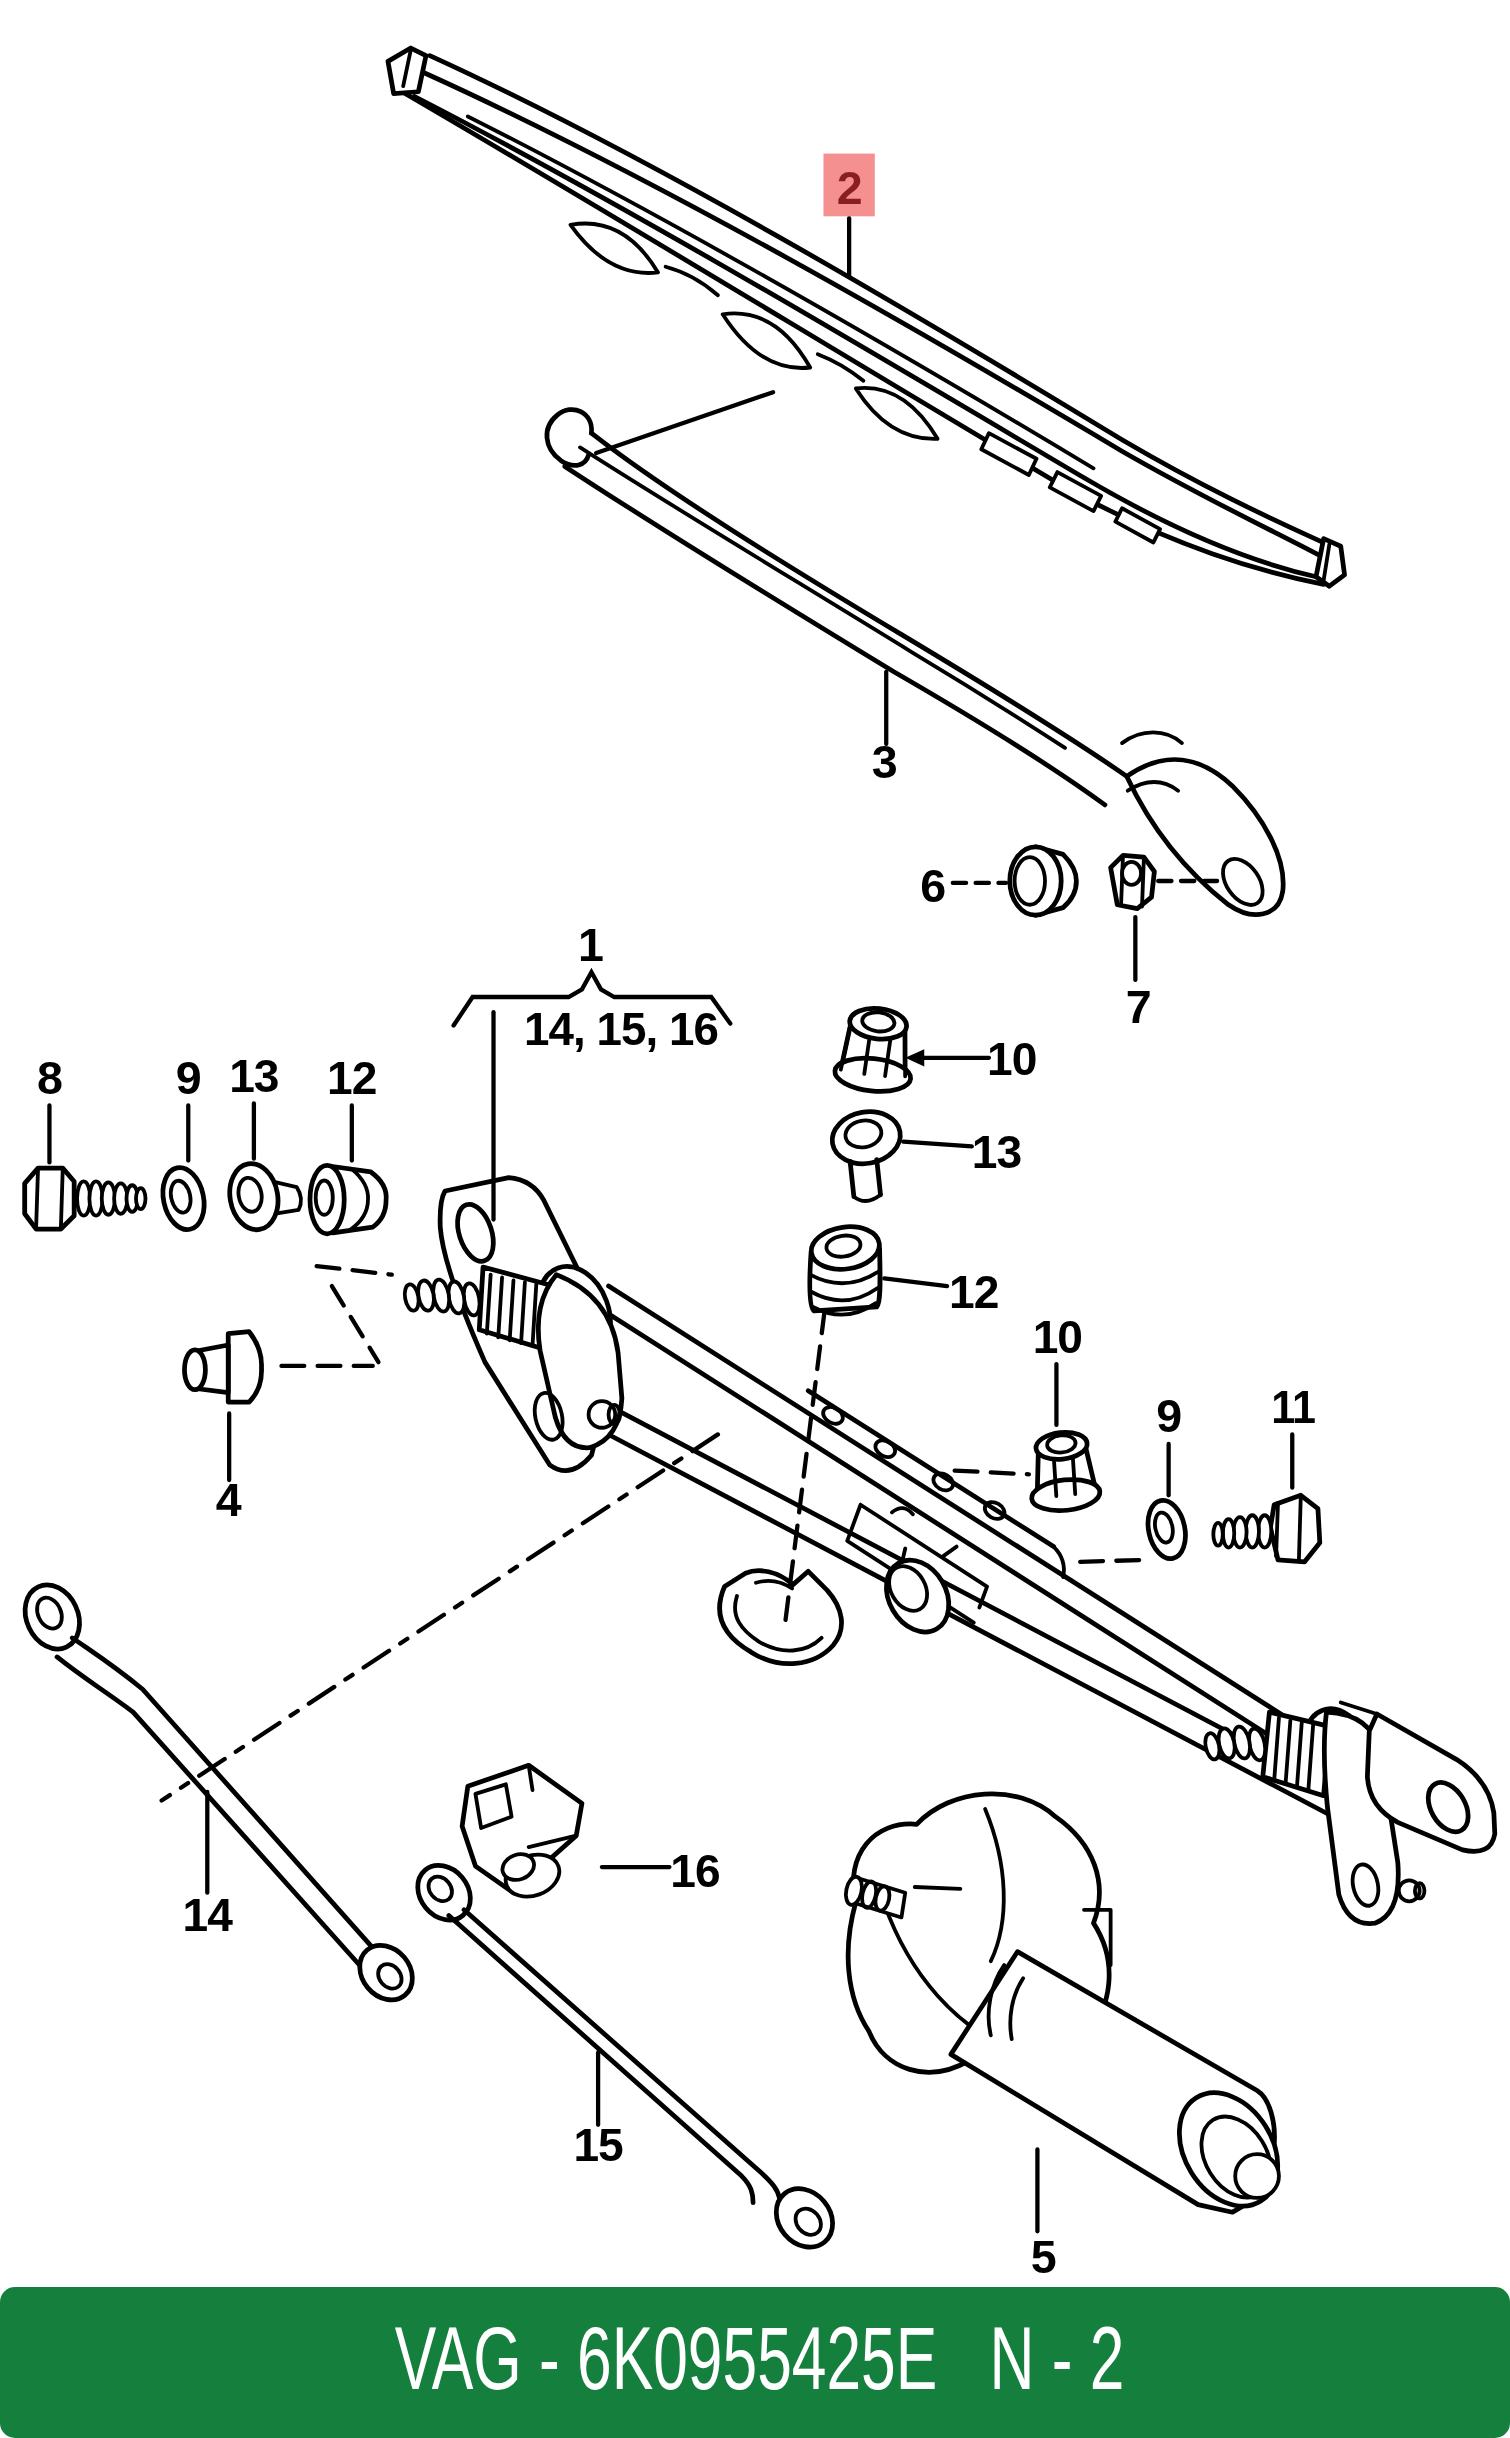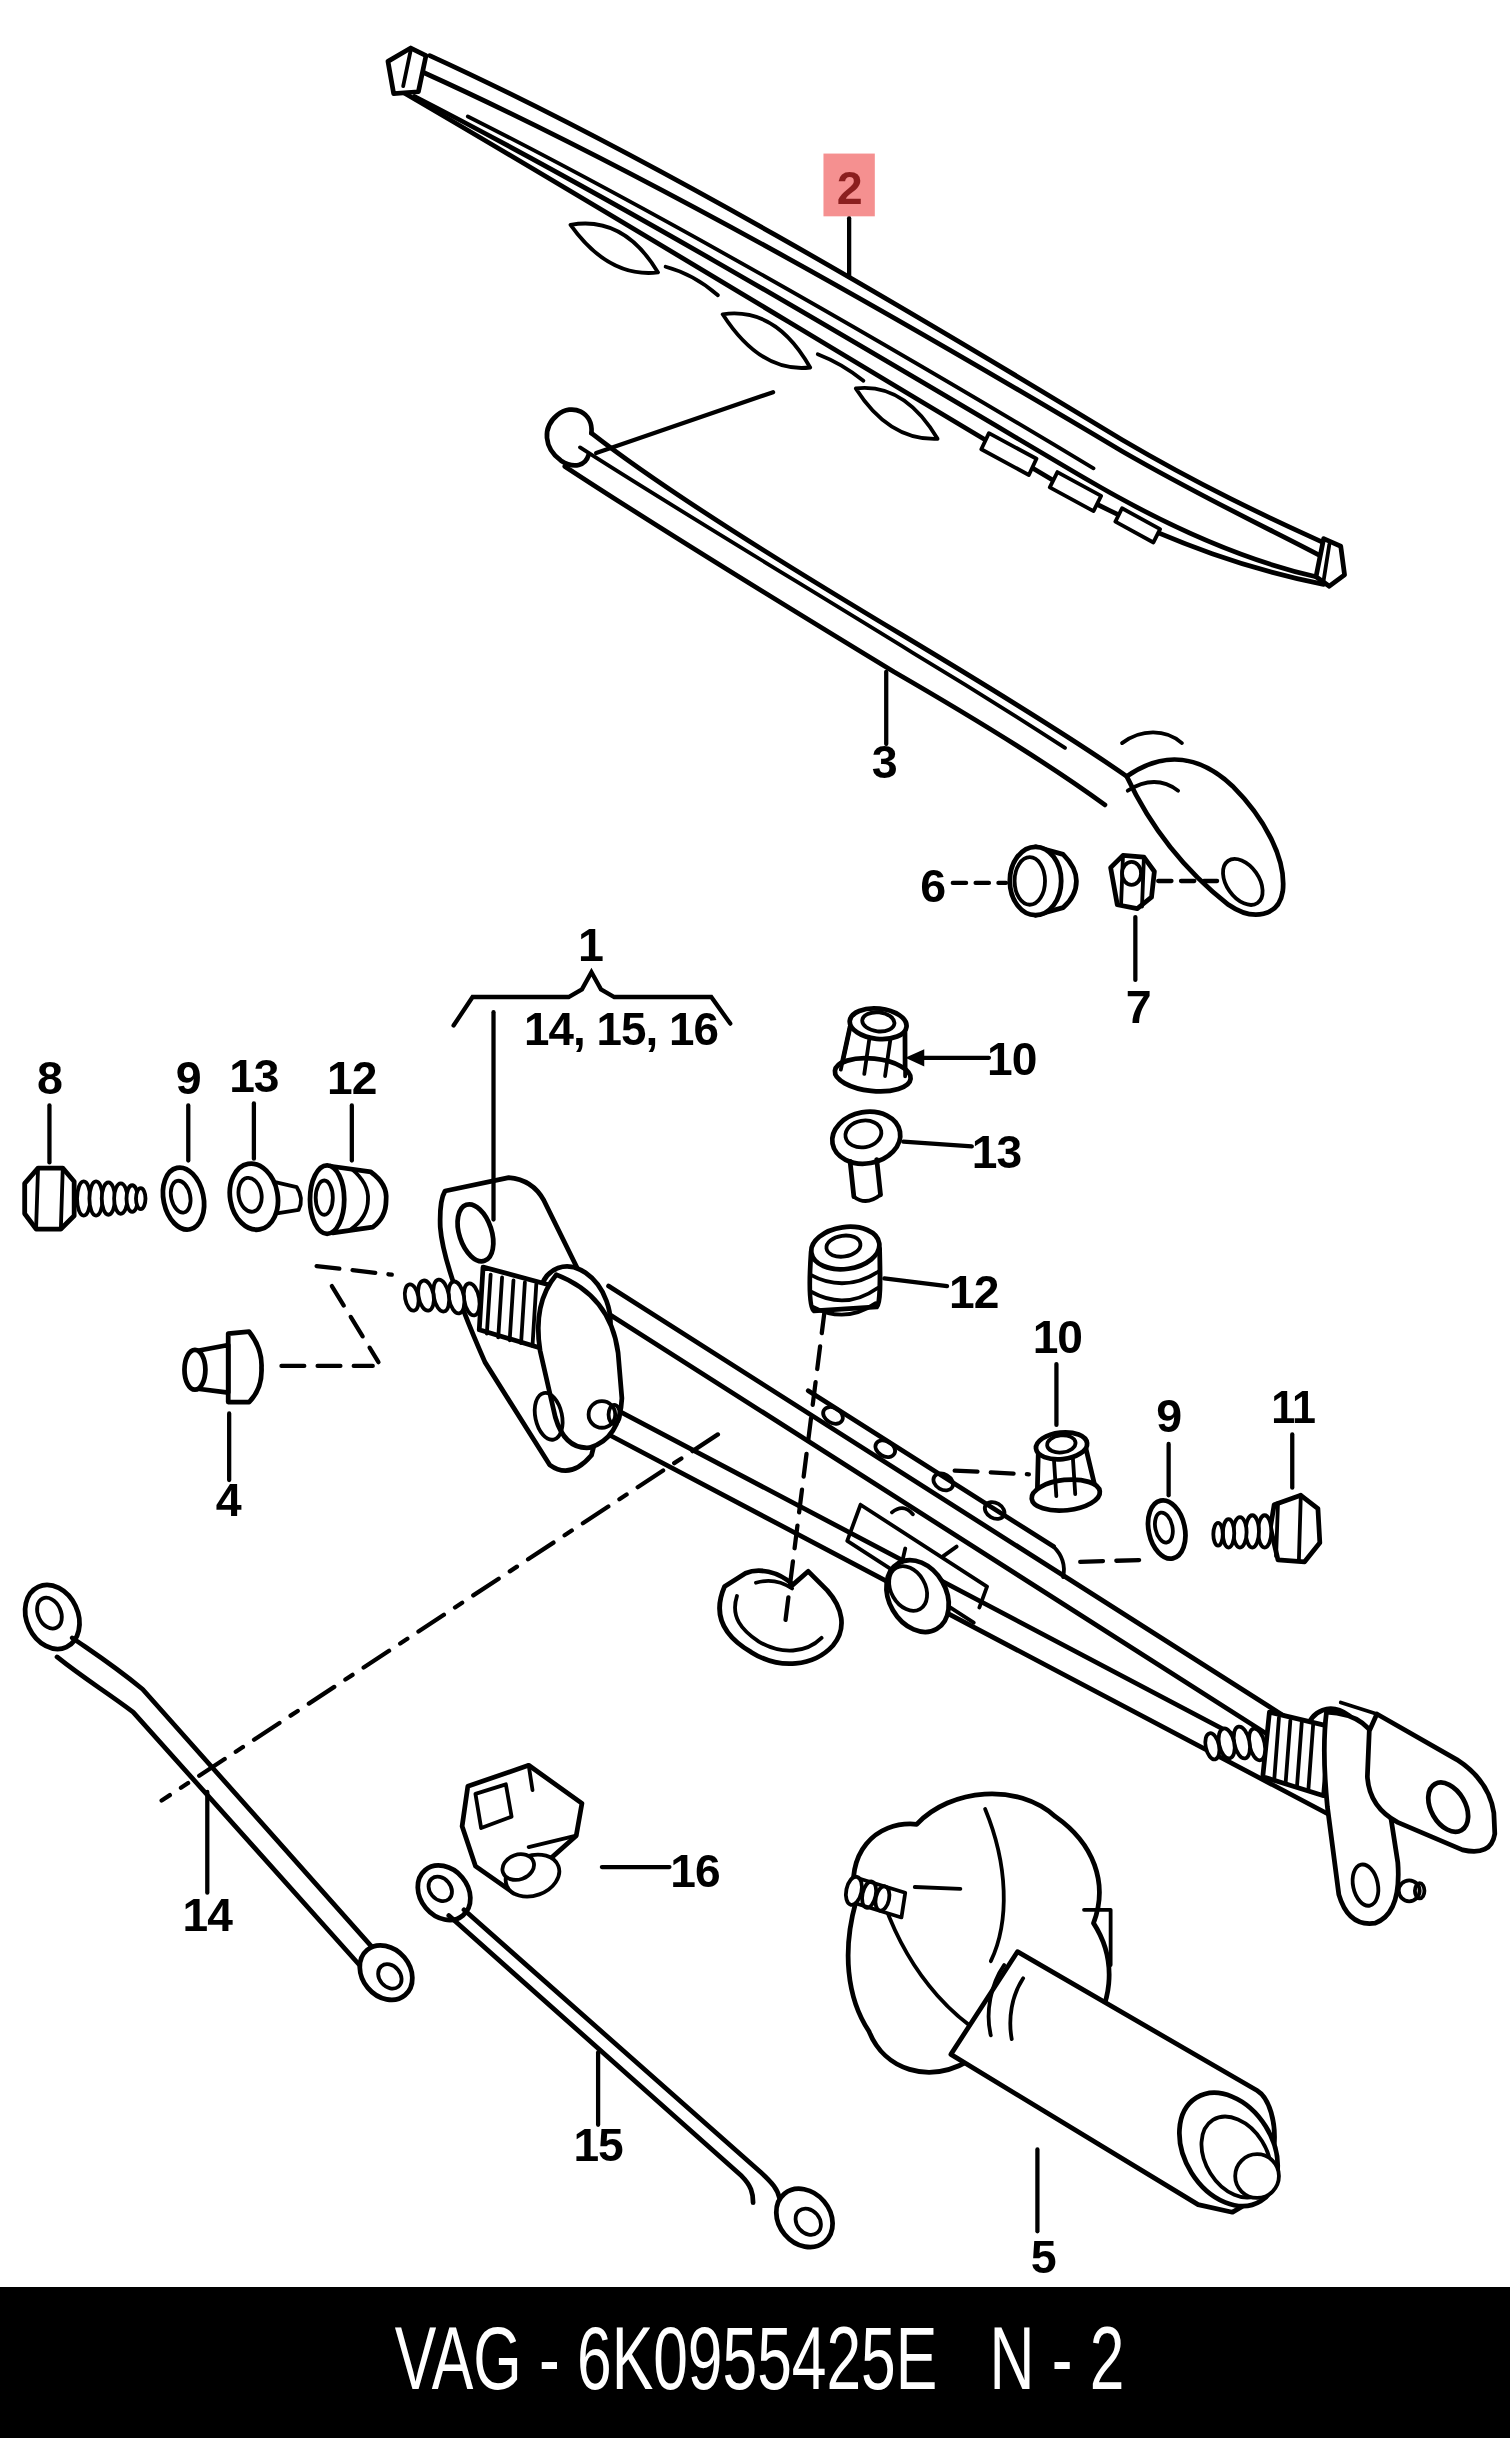--- a/index.html
+++ b/index.html
@@ -15,7 +15,7 @@
   .dashdot{stroke:#000;stroke-width:4.5;fill:none;stroke-dasharray:32 14 9 14;stroke-linecap:round;}
   .callout{font-family:"Liberation Sans",sans-serif;font-size:49px;font-weight:bold;fill:#000;text-anchor:middle;letter-spacing:-1px;}
   .callout.hl{fill:#8b1f1f;}
-  #footer-bar{position:absolute;left:0;top:2287px;width:1510px;height:151px;background:#000000;}
+  #footer-bar{position:absolute;left:0;top:2287px;width:1510px;height:151px;background:#15803d;border-radius:15px;}
   #footer-bar .ft{position:absolute;top:50%;color:#fff;font-size:89px;font-weight:normal;white-space:nowrap;font-family:"Liberation Sans",sans-serif;}
   #footer-left{left:666px;transform:translate(-50%,-54%) scaleX(0.70);}
   #footer-right{left:1057px;transform:translate(-50%,-54%) scaleX(0.70);}

